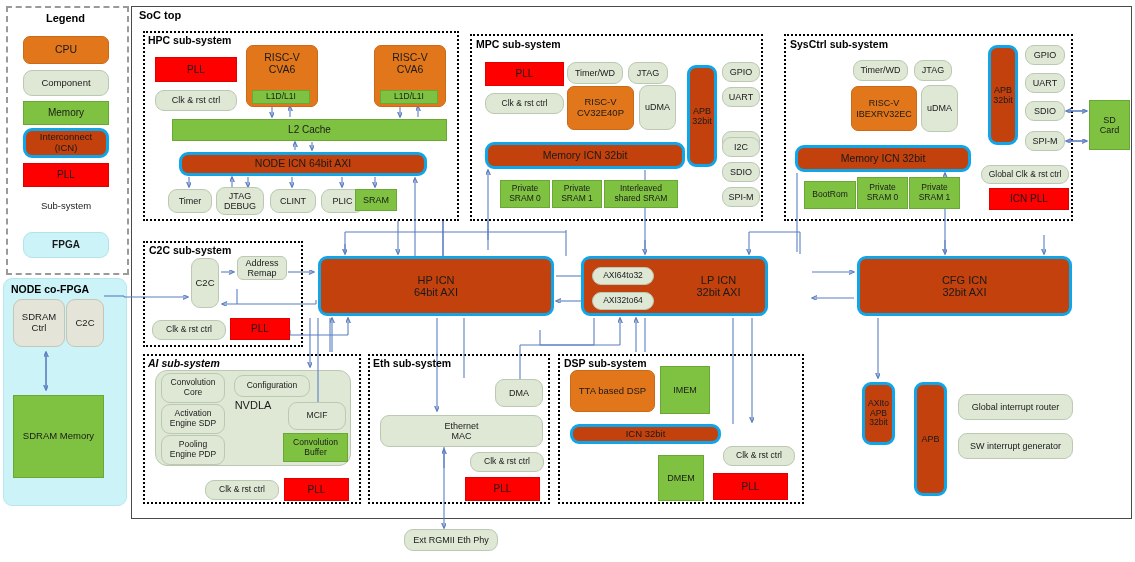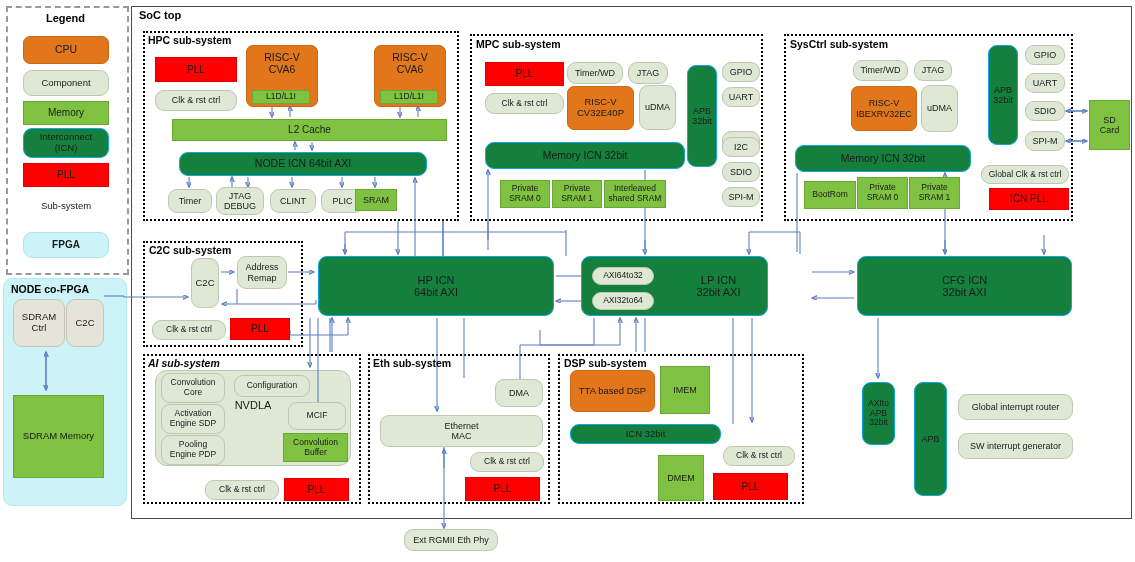--- a/index.html
+++ b/index.html
@@ -47,8 +47,8 @@
     border:1px solid #6aa836;
   }
   .icn{
-    background:#15803d;
-    border:1px solid #0ea5e9;
+    background:#c2410c;
+    border:3px solid #0ea5e9;
     border-radius:9px;
     align-items:center;
   }

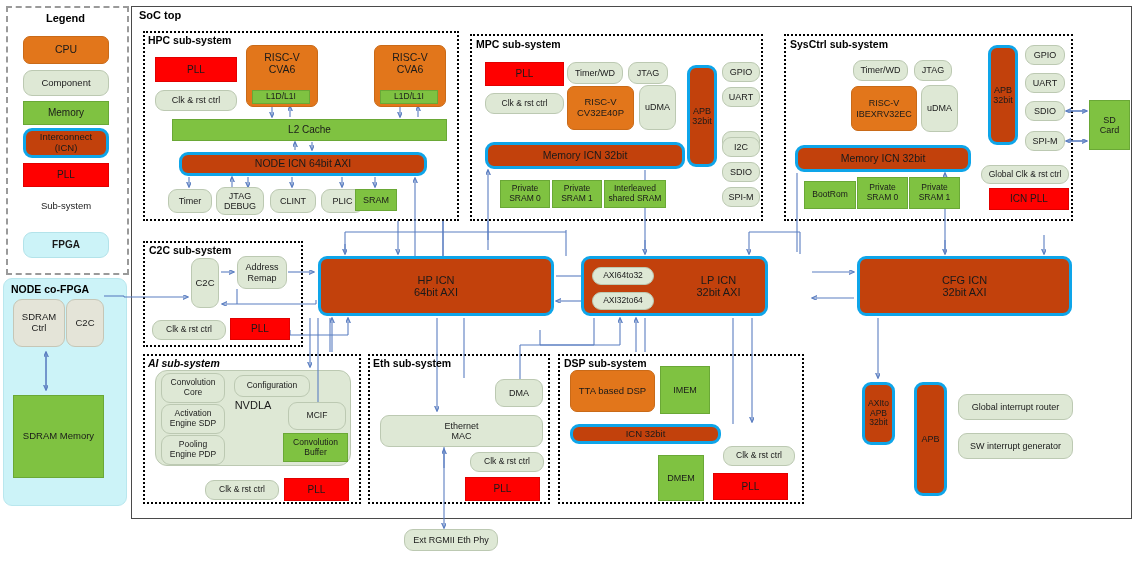--- a/index.html
+++ b/index.html
@@ -249,7 +249,7 @@
     <span>Private</span>
     <span>SRAM 1</span>
   </div>
-  <div class="blk memory" style="left:604px;top:180px;width:62px;height:28px;flex-direction:column;font-size:8.5px;">
+  <div class="blk memory" style="left:604px;top:180px;width:74px;height:28px;flex-direction:column;font-size:8.5px;">
     <span>Interleaved</span>
     <span>shared SRAM</span>
   </div>

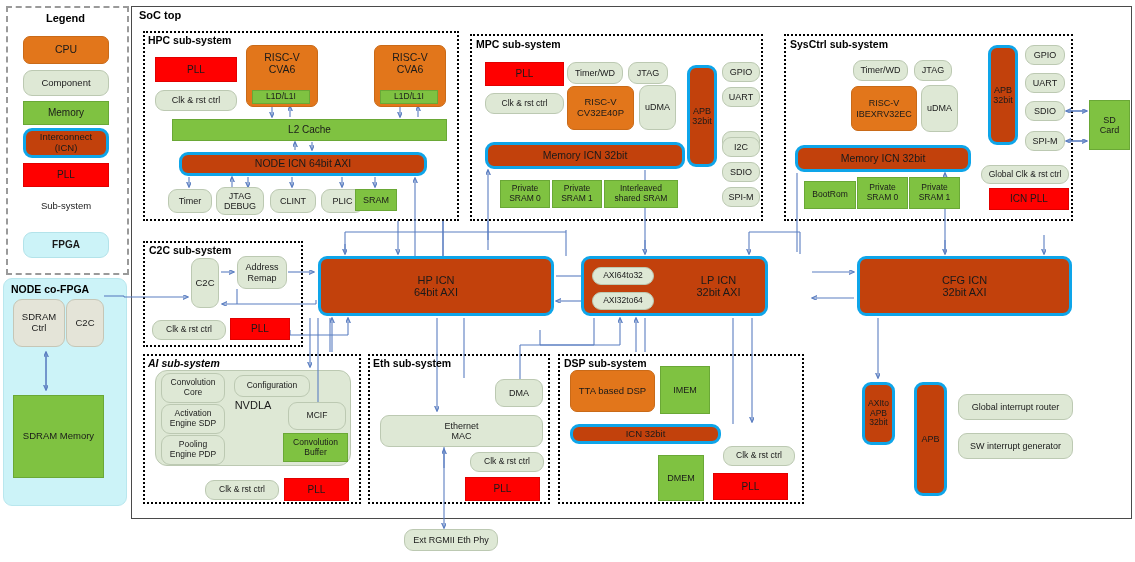--- a/index.html
+++ b/index.html
@@ -348,7 +348,7 @@
   <div class="blk component" style="left:191px;top:258px;width:28px;height:50px;font-size:9.5px;">
     <span>C2C</span>
   </div>
-  <div class="blk component" style="left:237px;top:256px;width:50px;height:33px;flex-direction:column;font-size:9px;">
+  <div class="blk component" style="left:237px;top:256px;width:50px;height:24px;flex-direction:column;font-size:9px;border-radius:6px;">
     <span>Address</span>
     <span>Remap</span>
   </div>

